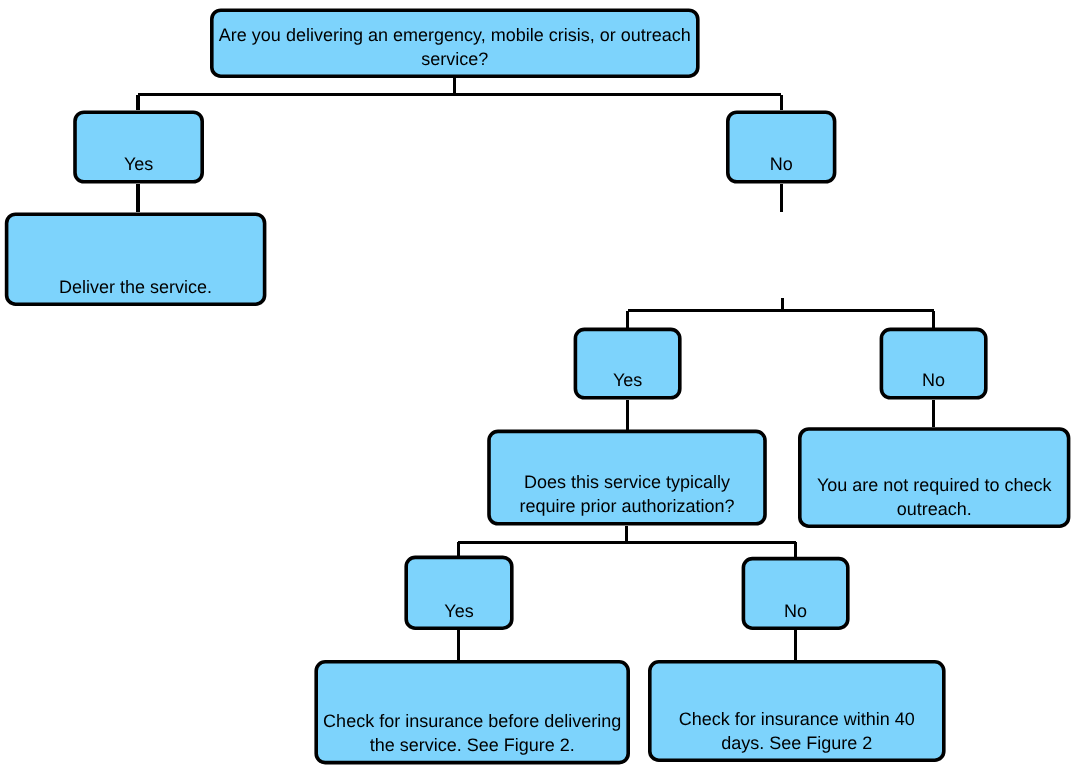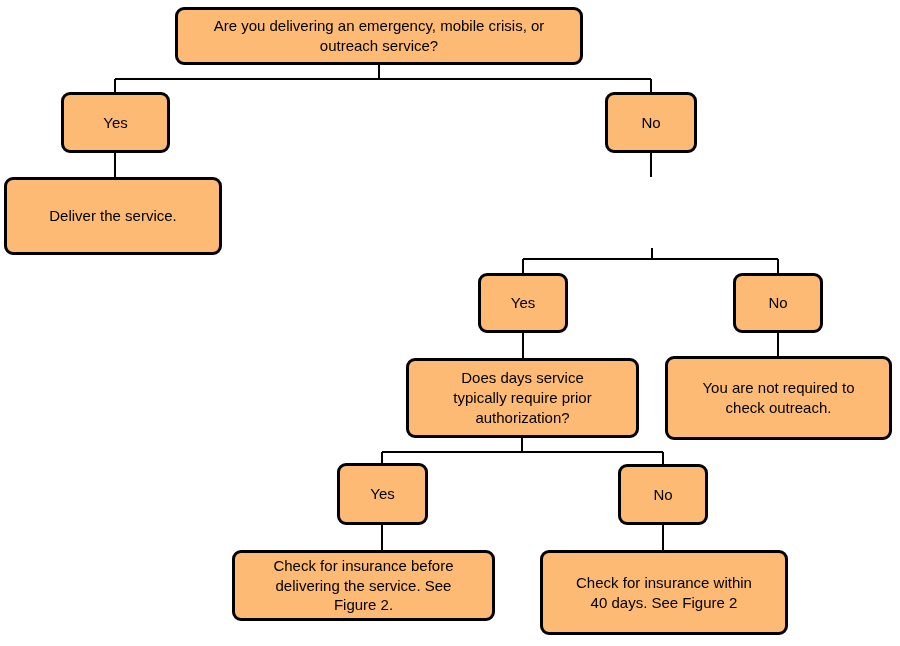--- a/index.html
+++ b/index.html
@@ -25,14 +25,14 @@
   .node {
     position: absolute;
     box-sizing: border-box;
-    background: #fdba74;
+    background: #7dd3fc;
     border: 3px solid #000000;
     border-radius: 9px;
     display: flex;
-    align-items: center;
+    align-items: flex-end;
     justify-content: center;
     text-align: center;
-    padding: 2px 24px;
+    padding: 2px 4px;
     color: #000000;
     font-size: 15px;
     line-height: 1.32;

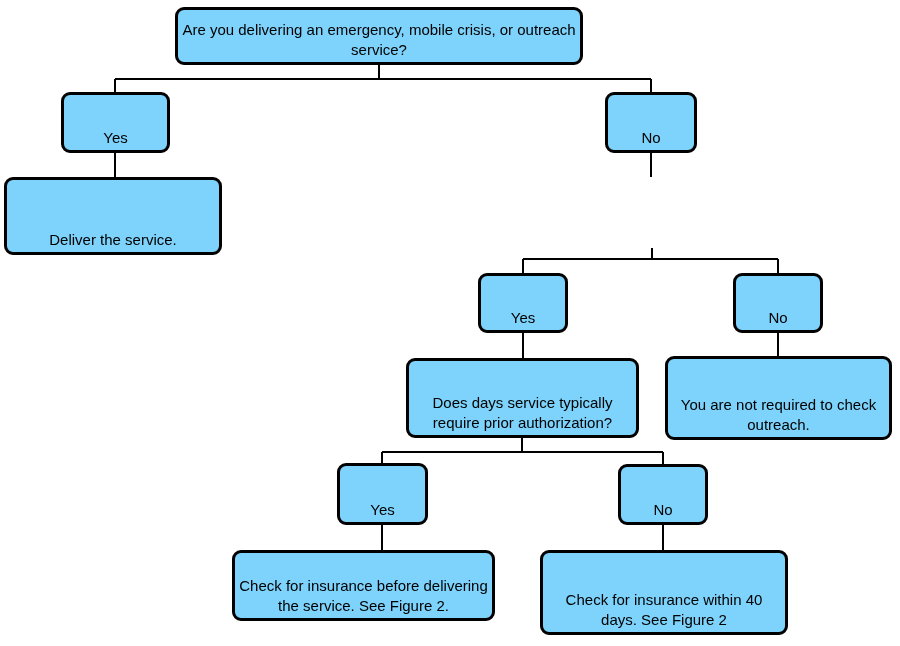--- a/index.html
+++ b/index.html
@@ -96,7 +96,7 @@
   </div>
 
   <div class="node" style="left:406px; top:358px; width:233px; height:80px;">
-    <span>Does days service typically require prior authorization?</span>
+    <span>Does this service typically require prior authorization?</span>
   </div>
 
   <div class="node" style="left:665px; top:356px; width:227px; height:84px;">

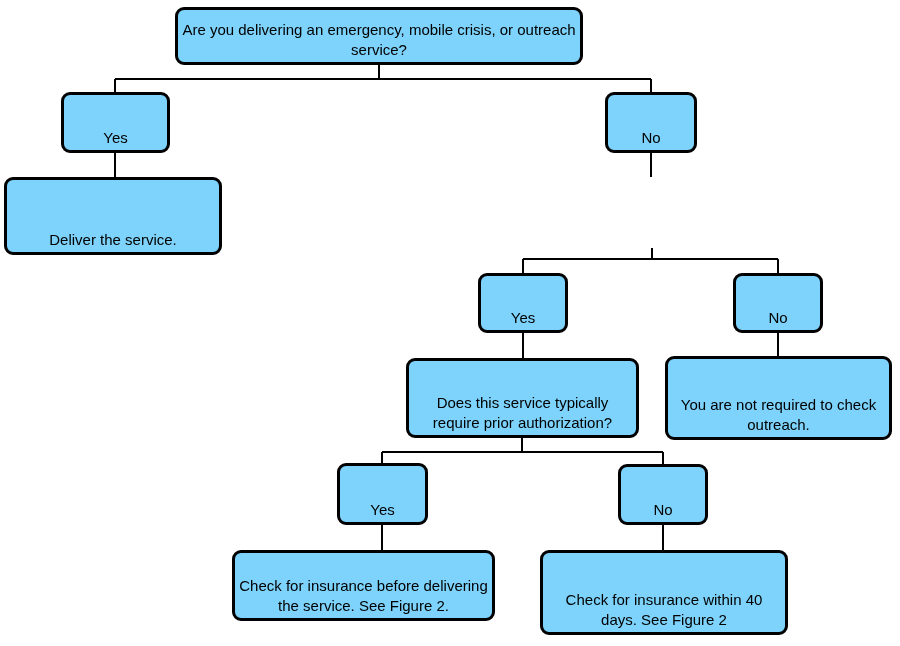--- a/index.html
+++ b/index.html
@@ -111,7 +111,7 @@
     <span>No</span>
   </div>
 
-  <div class="node" style="left:232px; top:550px; width:263px; height:71px;">
+  <div class="node" style="left:262px; top:550px; width:263px; height:87px;">
     <span>Check for insurance before delivering the service. See Figure 2.</span>
   </div>
 

